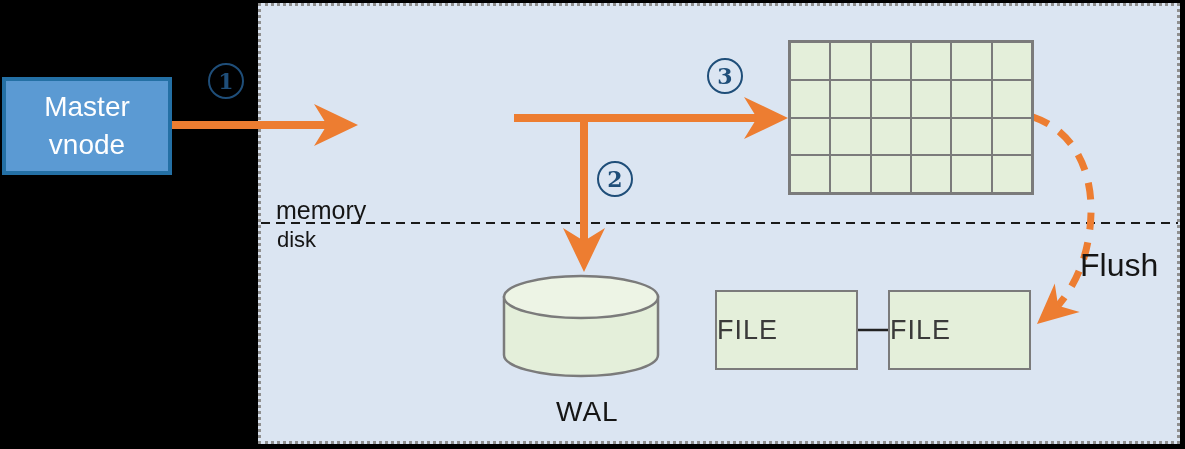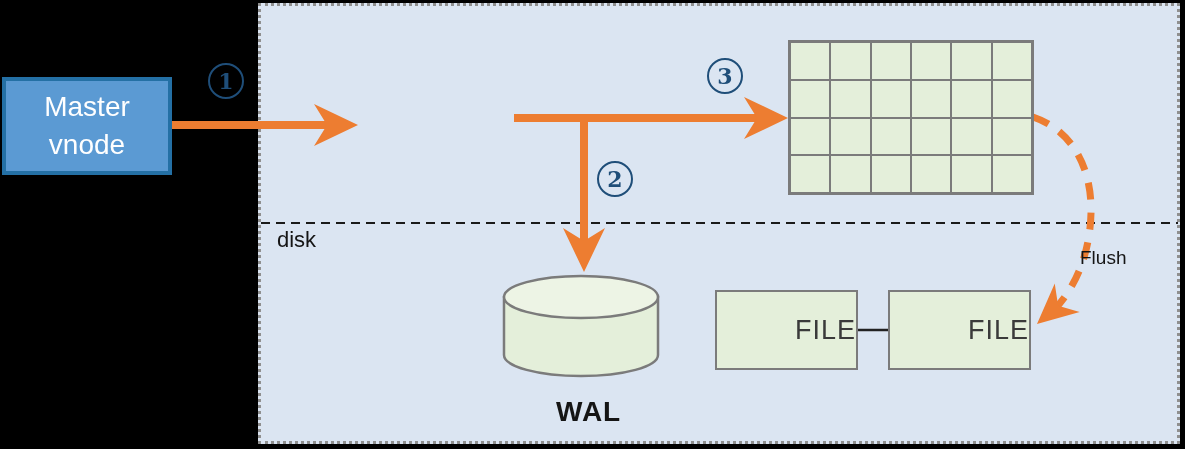--- a/index.html
+++ b/index.html
@@ -186,6 +186,7 @@
     <span>3</span>
   </div>
 
+  <div class="lbl lbl-memory">memory</div>
   <div class="lbl lbl-disk">disk</div>
   <div class="lbl lbl-wal">WAL</div>
   <div class="lbl lbl-flush">Flush</div>

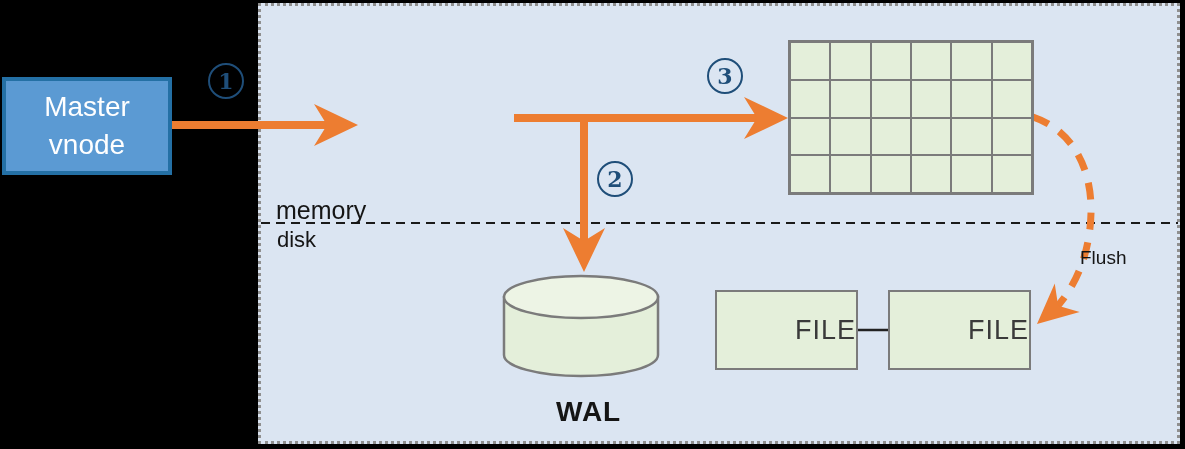--- a/index.html
+++ b/index.html
@@ -87,7 +87,7 @@
   .lbl-memory{left:276px;top:196px;font-size:25px;}
   .lbl-disk{left:277px;top:227px;font-size:22px;}
   .lbl-wal{left:556px;top:396px;font-size:28px;letter-spacing:1px;font-weight:bold;}
-  .lbl-flush{left:1080px;top:247px;font-size:19px;}
+  .lbl-flush{left:1080px;top:247px;font-size:32px;}
   .lbl-slave{left:1027px;top:402px;font-size:26px;}
 
   .orange-line{stroke:var(--accent-orange);stroke-width:8;fill:none;}

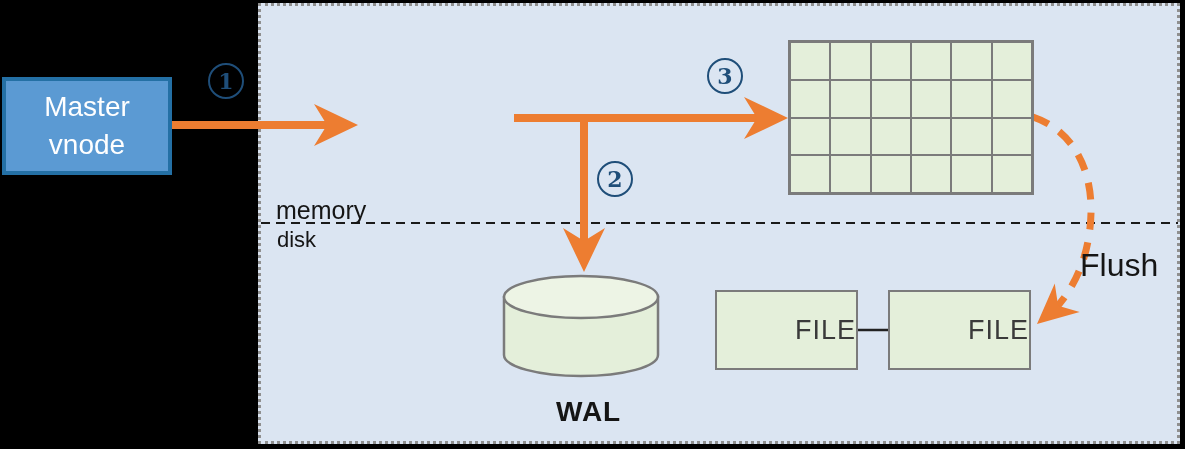--- a/index.html
+++ b/index.html
@@ -64,7 +64,7 @@
     position:absolute;top:290px;width:143px;height:80px;
     background:var(--node-green-fill);
     border:2px solid var(--node-border-gray);
-    display:flex;align-items:center;justify-content:flex-end;
+    display:flex;align-items:center;justify-content:flex-start;
     color:var(--text-dark);font-size:27px;letter-spacing:1px;
     z-index:3;
   }

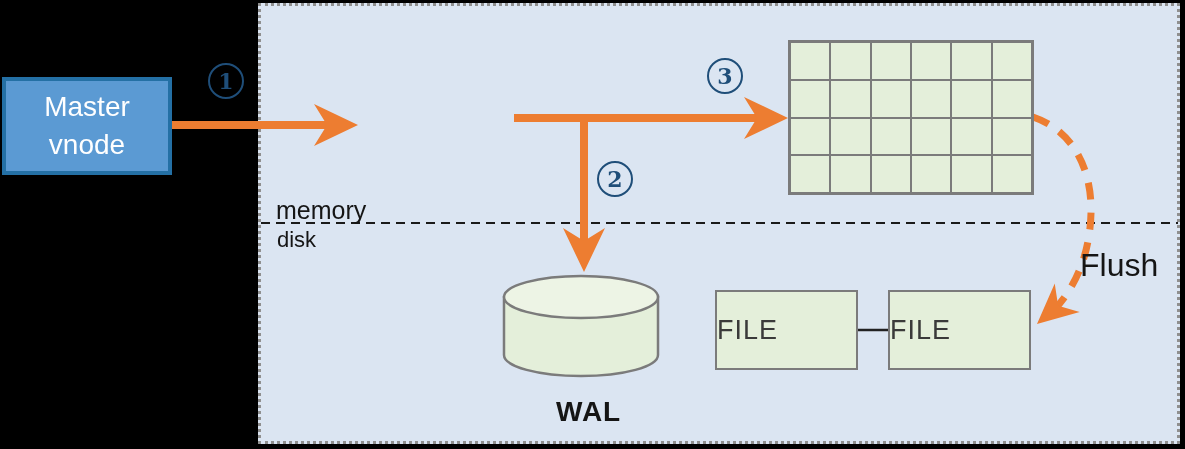--- a/index.html
+++ b/index.html
@@ -86,7 +86,7 @@
   .lbl{position:absolute;color:var(--text-black);z-index:4;white-space:nowrap;}
   .lbl-memory{left:276px;top:196px;font-size:25px;}
   .lbl-disk{left:277px;top:227px;font-size:22px;}
-  .lbl-wal{left:556px;top:396px;font-size:28px;letter-spacing:1px;font-weight:bold;}
+  .lbl-wal{left:556px;top:396px;font-size:28px;letter-spacing:1px;}
   .lbl-flush{left:1080px;top:247px;font-size:32px;}
   .lbl-slave{left:1027px;top:402px;font-size:26px;}
 

